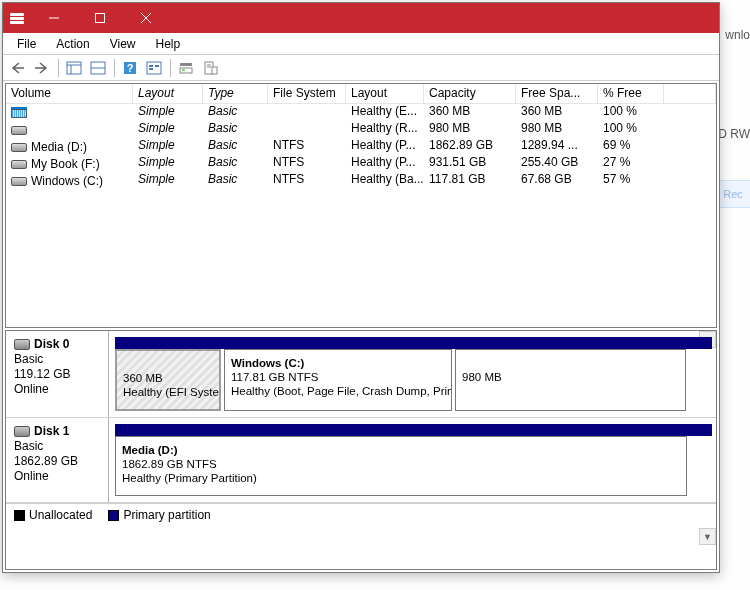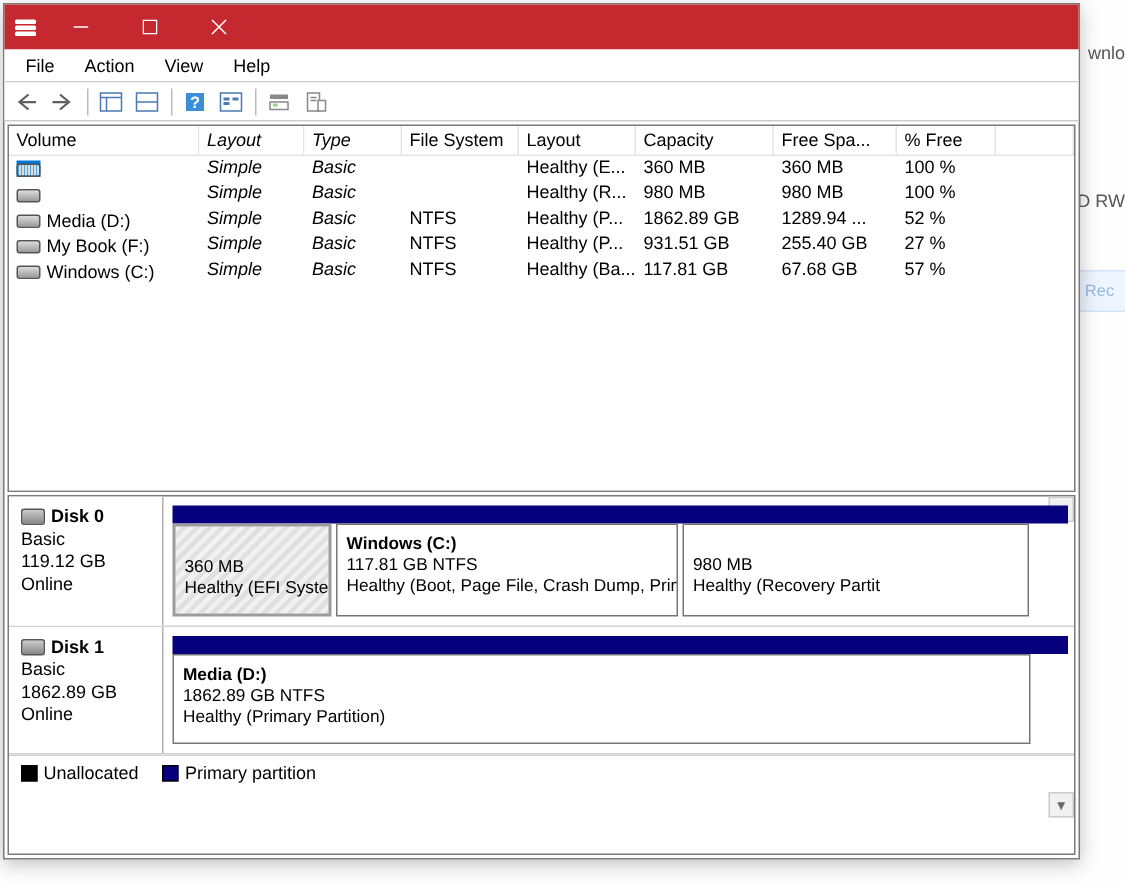--- a/index.html
+++ b/index.html
@@ -243,7 +243,7 @@
           <div class="c5">Healthy (P...</div>
           <div class="c6">1862.89 GB</div>
           <div class="c7">1289.94 ...</div>
-          <div class="c8">52 %</div>
+          <div class="c8">69 %</div>
         </div>
         <div class="row">
           <div class="c1 first">

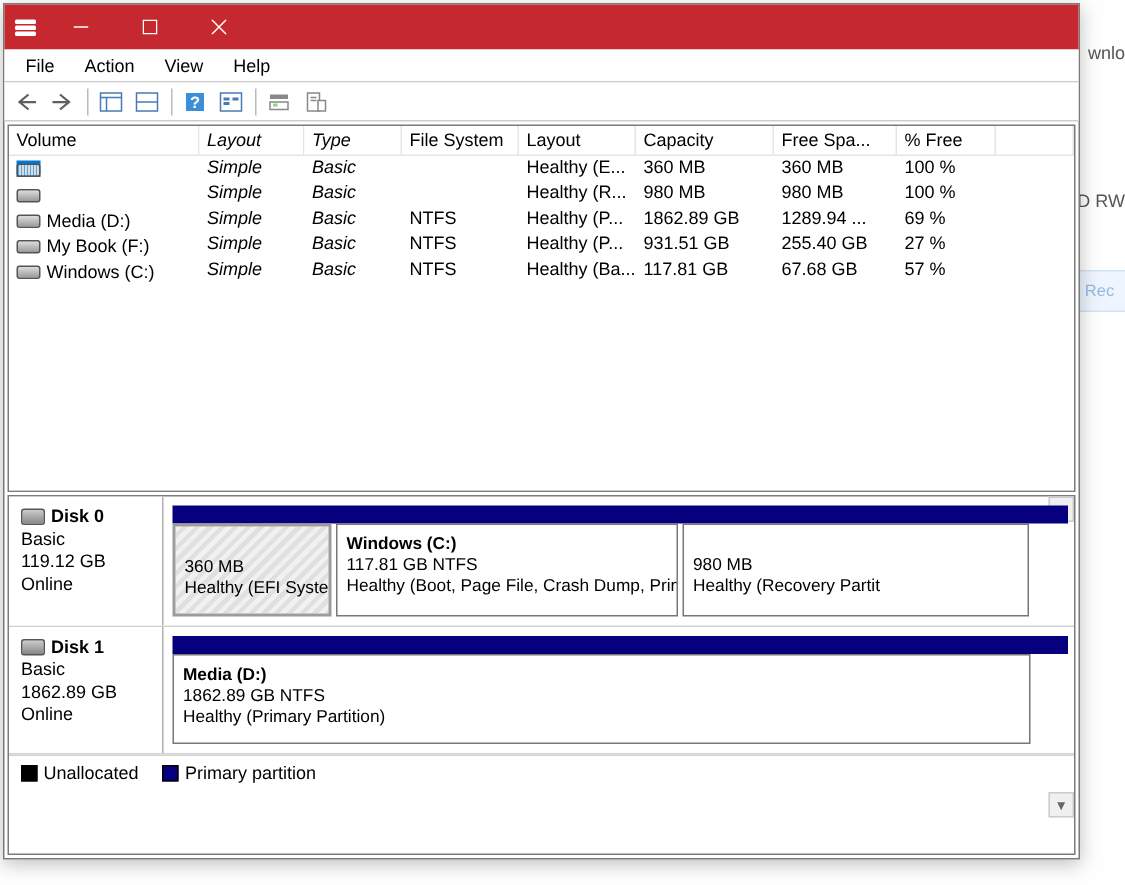--- a/index.html
+++ b/index.html
@@ -300,7 +300,6 @@
               <div class="part" style="width: 231px;">
                 <div>&nbsp;</div>
                 <div>980 MB</div>
-                <div>Healthy (Recovery Partit</div>
               </div>
             </div>
           </div>

